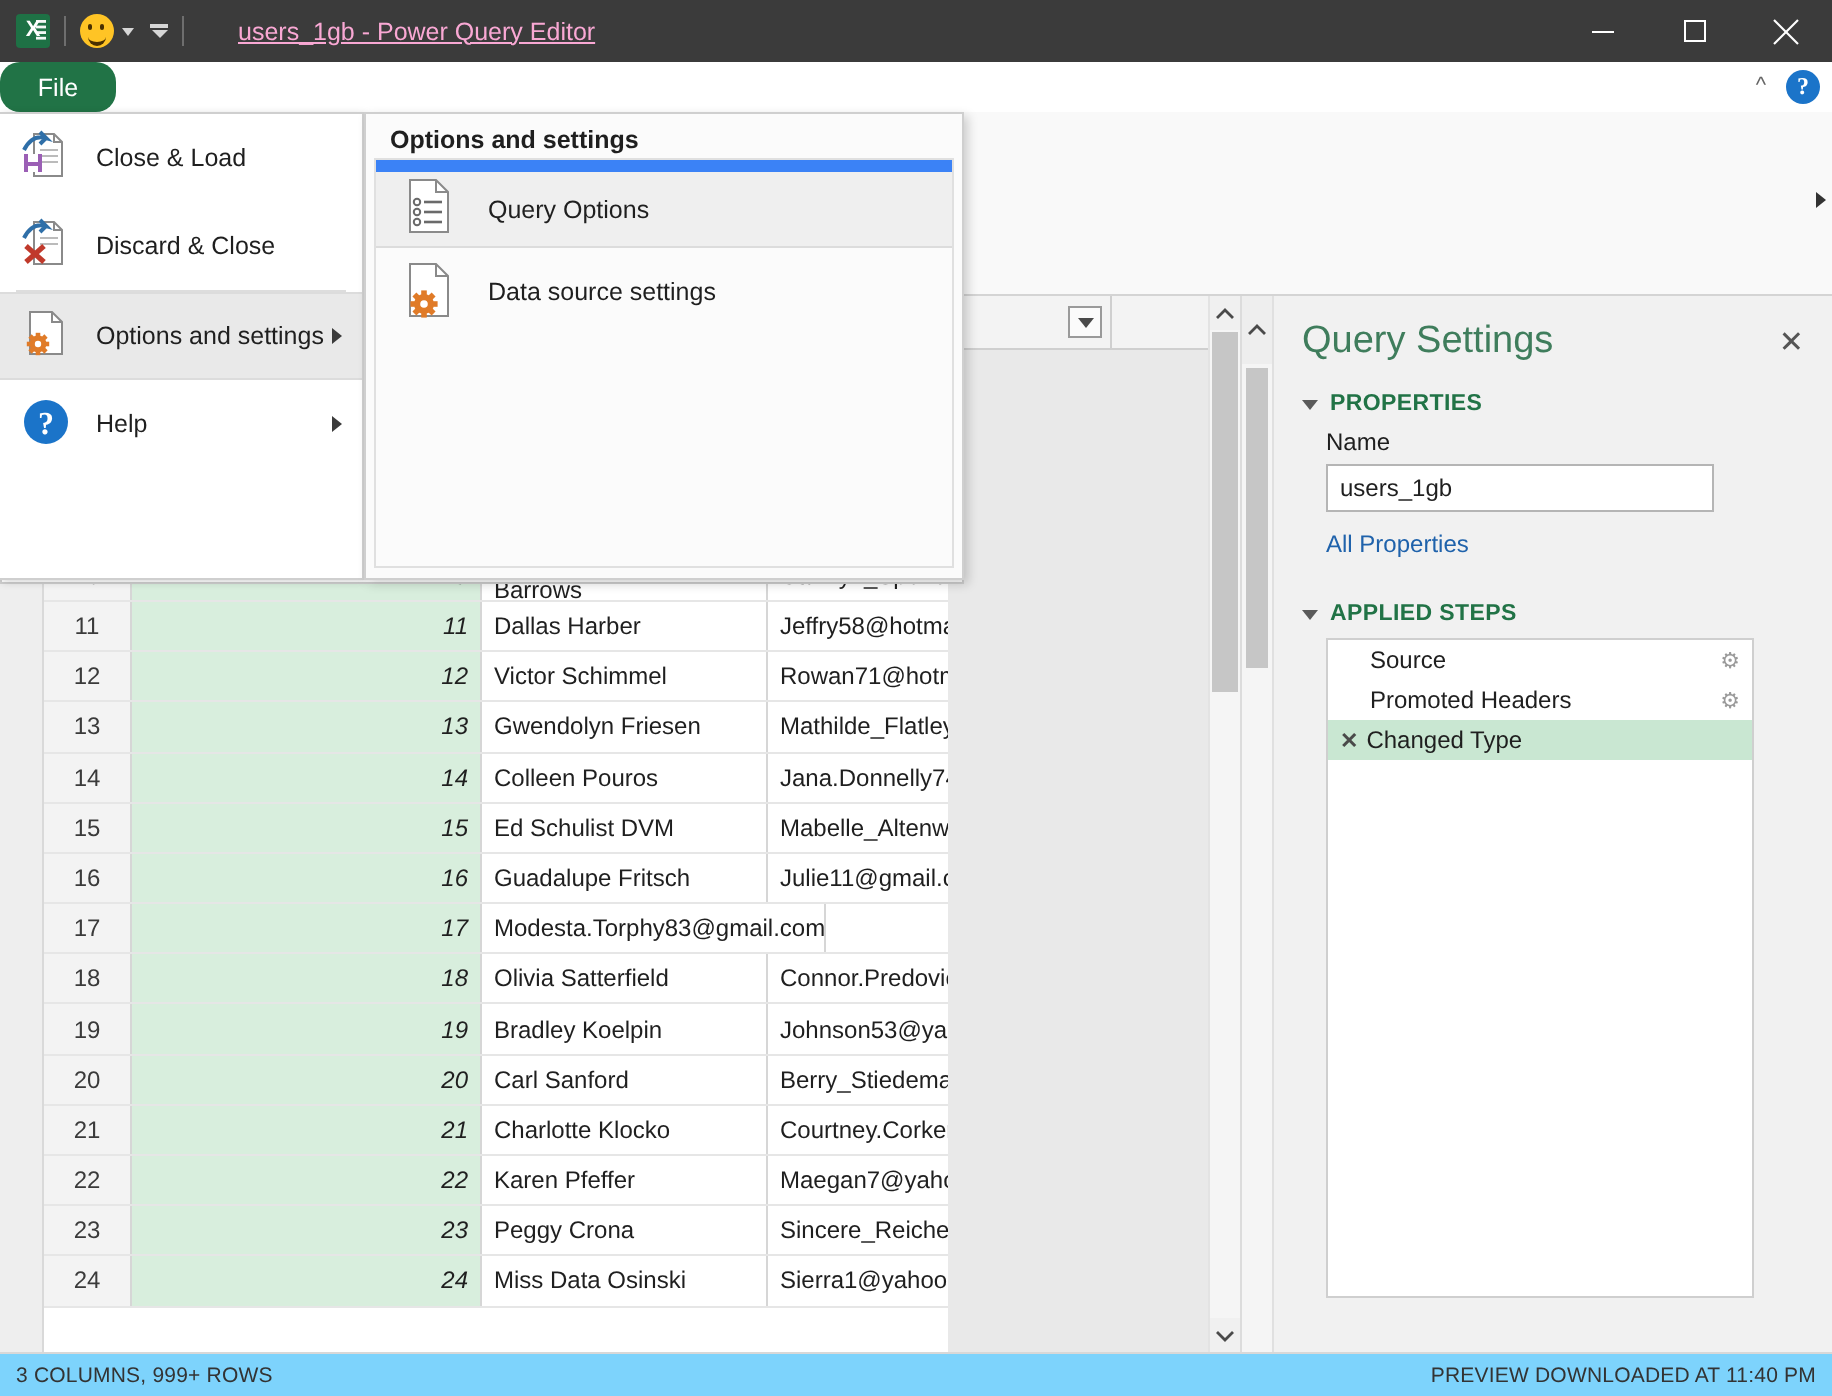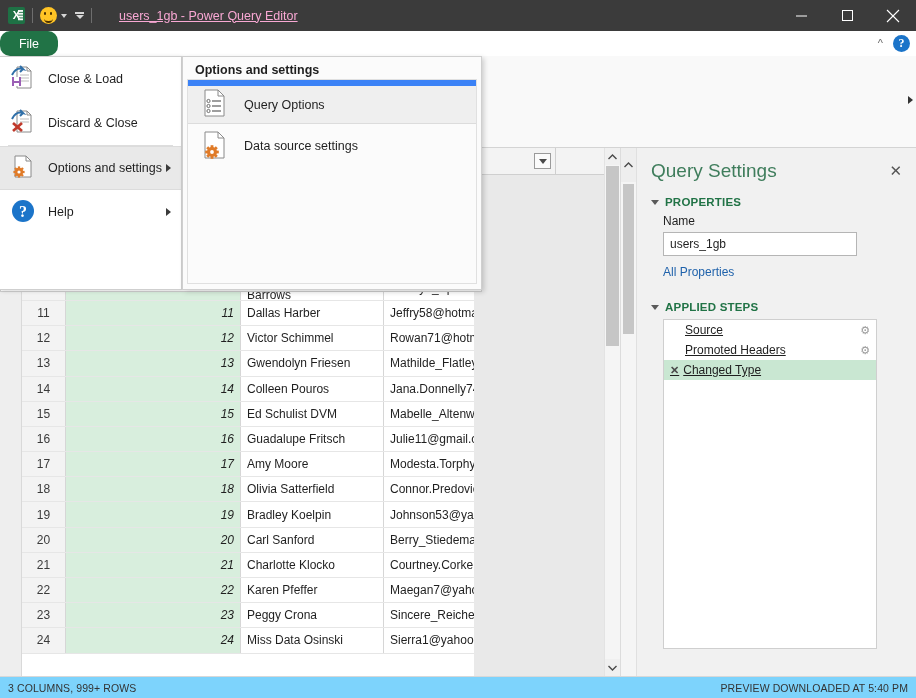--- a/index.html
+++ b/index.html
@@ -277,7 +277,7 @@
     height:20px; display:flex; align-items:center; justify-content:space-between;
     padding: 0 6px 0 6px; font-size:12px; color:#1f1f1f;
   }
-  .step .lbl { display:flex; align-items:center; gap:4px;text-decoration:underline; }
+  .step .lbl { display:flex; align-items:center; gap:4px; }
   .step.selected { background:#c9e7d2; }
   .step .gear { color:#9a9a9a; font-size:11px; }
   .step .xm { color:#4a4a4a; font-size:11px; font-weight:bold; }

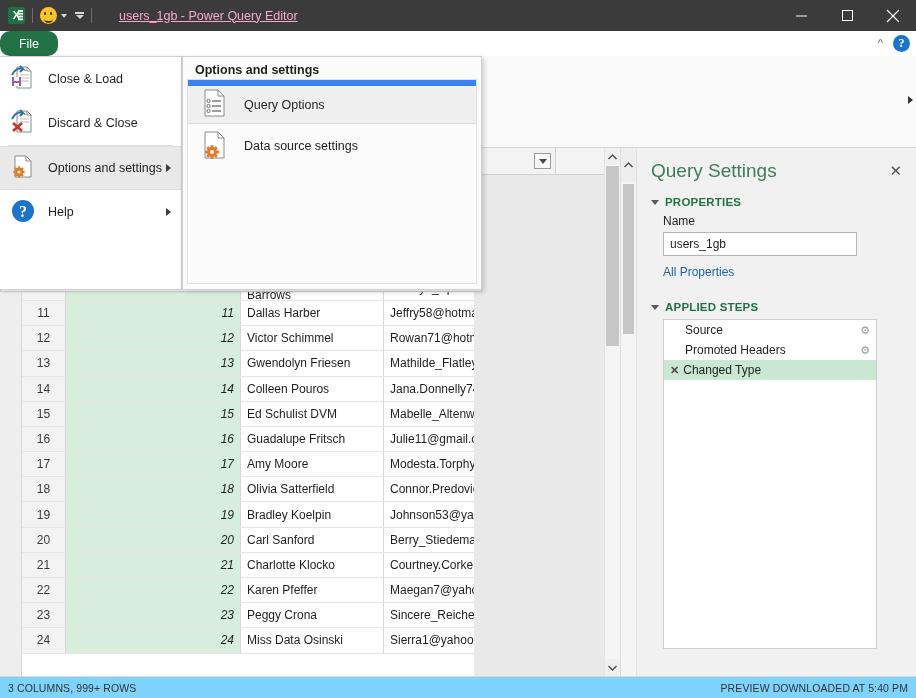--- a/index.html
+++ b/index.html
@@ -599,7 +599,6 @@
             <div class="datarow">
               <div class="cell-rownum">17</div>
               <div class="cell-id">17</div>
-              <div class="cell-name">Amy Moore</div>
               <div class="cell-email">Modesta.Torphy83@gmail.com</div>
             </div>
             <div class="datarow">

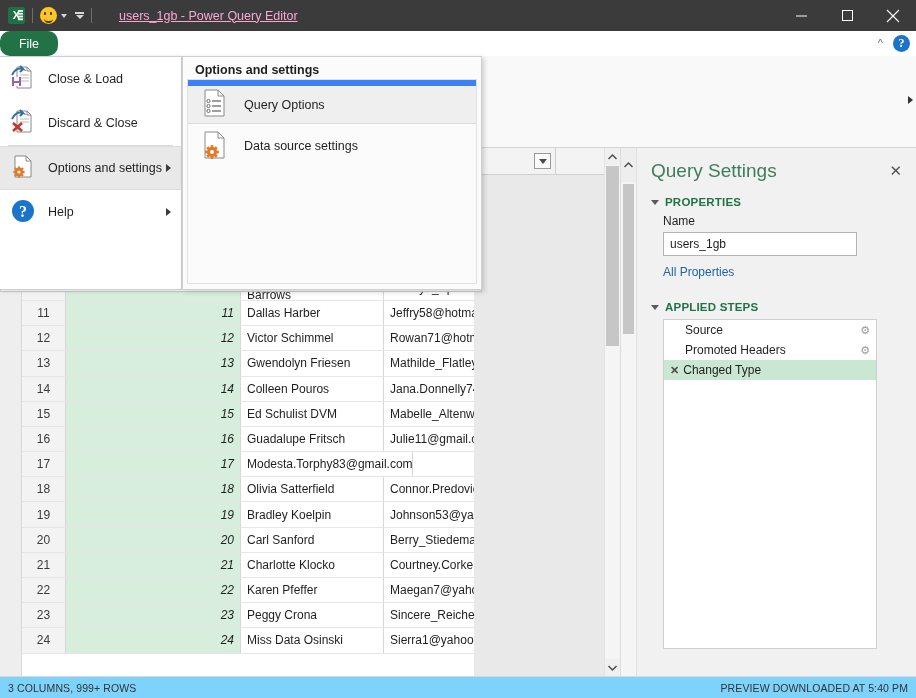--- a/index.html
+++ b/index.html
@@ -723,7 +723,7 @@
 
 <div class="statusbar">
   <span>3 COLUMNS, 999+ ROWS</span>
-  <span>PREVIEW DOWNLOADED AT 5:40 PM</span>
+  <span>PREVIEW DOWNLOADED AT 11:40 PM</span>
 </div>
 
 <div class="menu-backdrop"></div>

